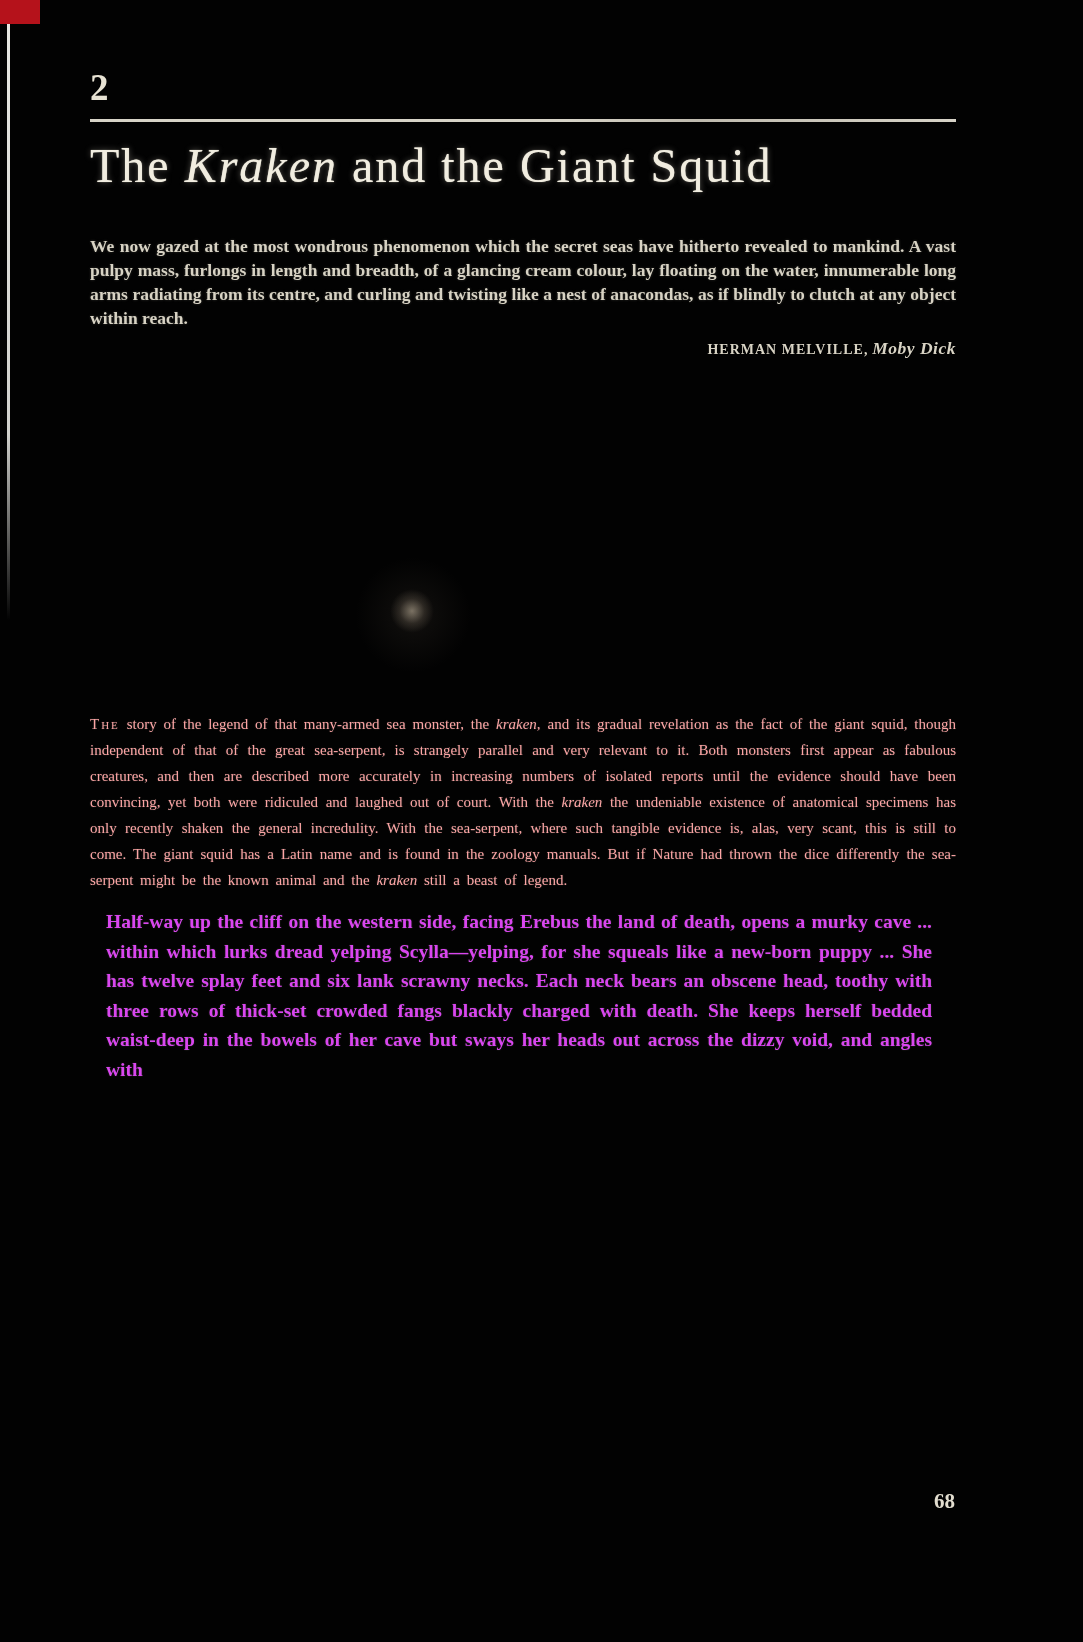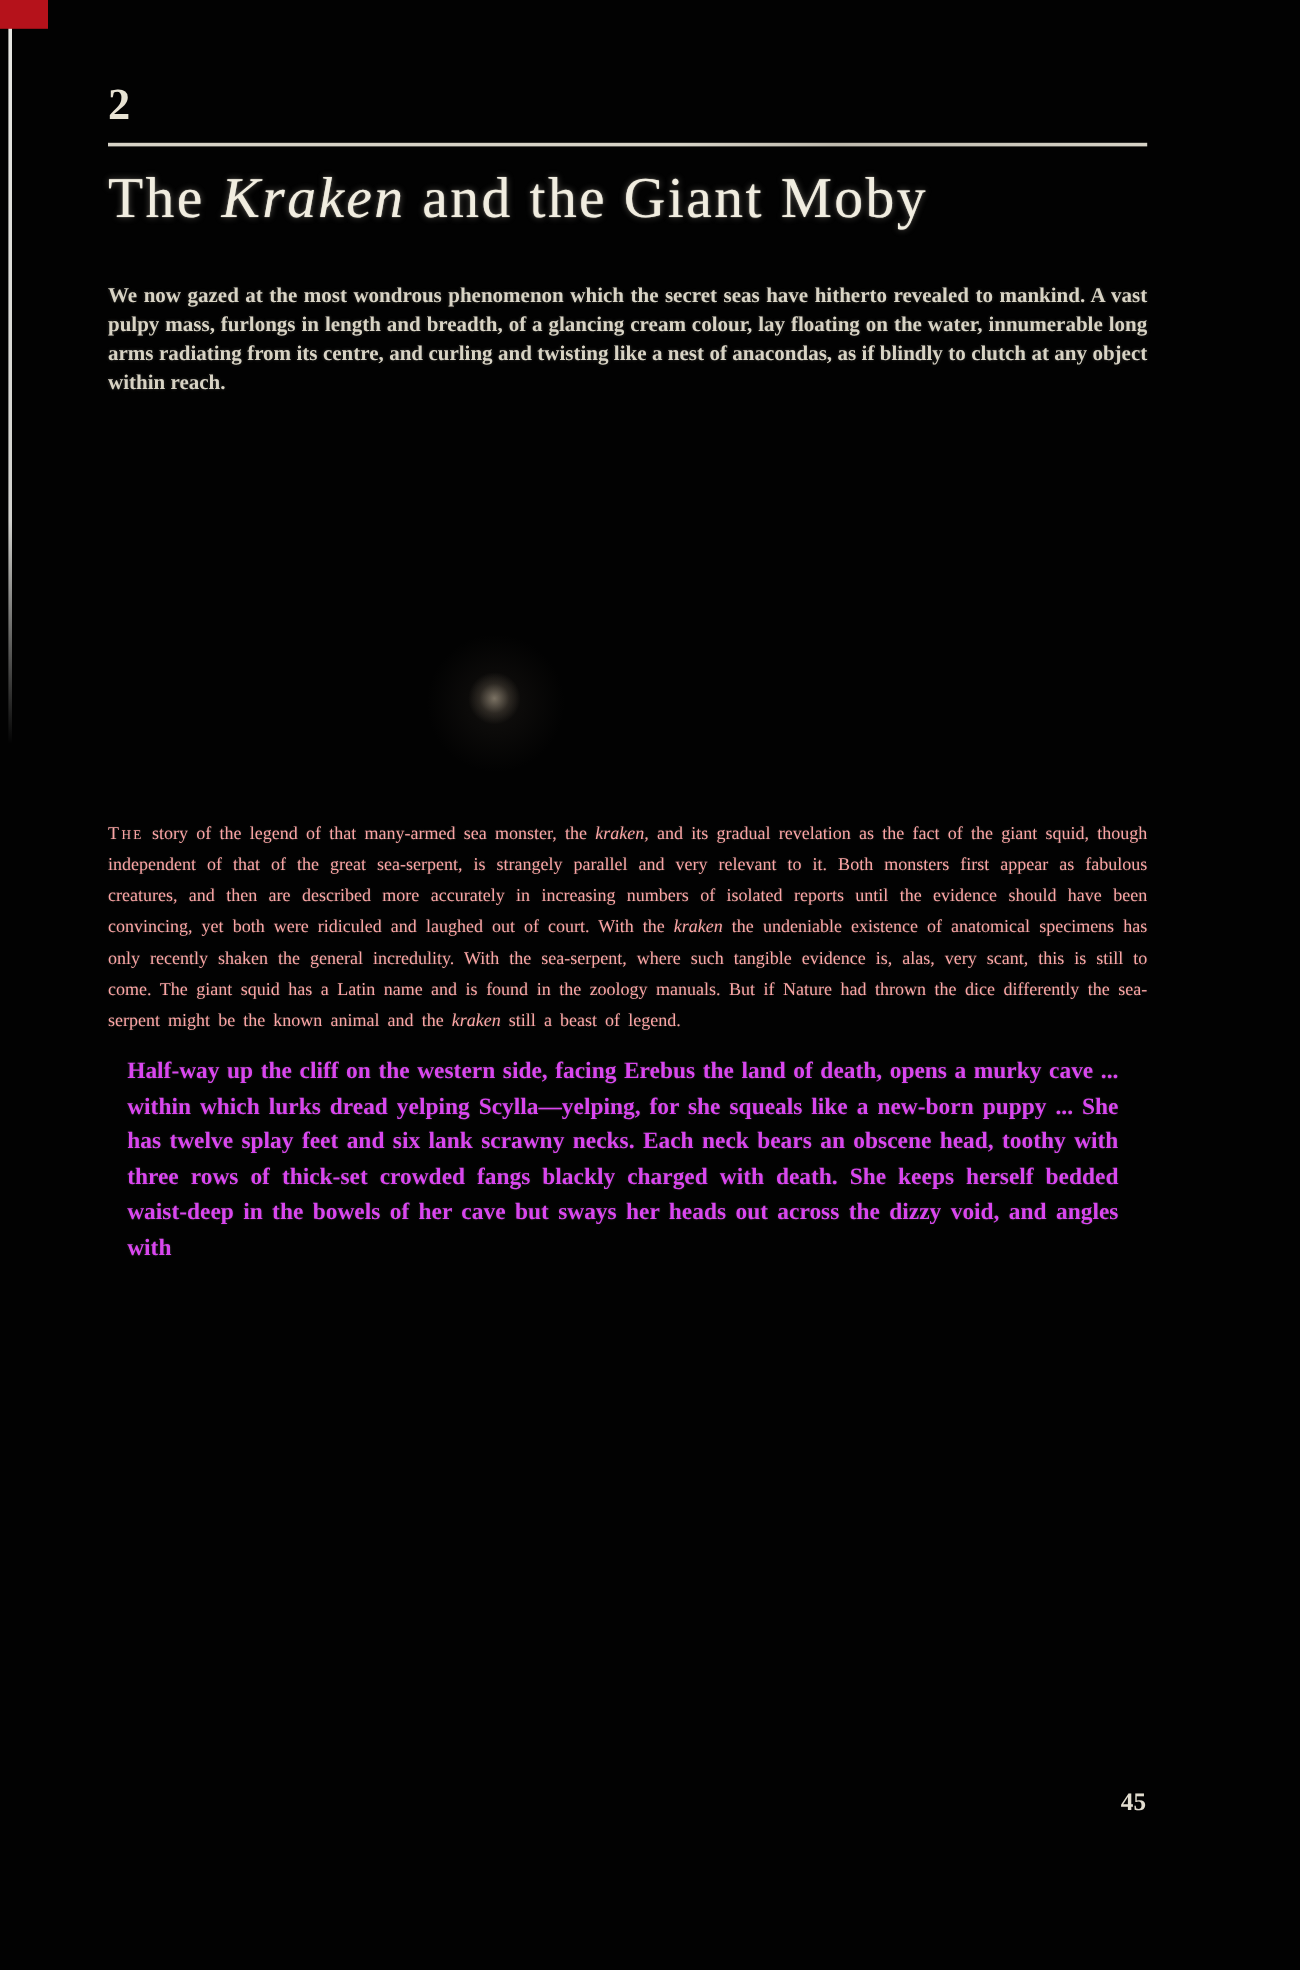--- a/index.html
+++ b/index.html
@@ -154,7 +154,7 @@
     <div class="title-rule"></div>
 
     <h1 class="chapter-title" style="margin:16px 0 0 0; font-weight:normal;">
-      <span>The </span><span class="it">Kraken</span><span> and the Giant Moby</span>
+      <span>The </span><span class="it">Kraken</span><span> and the Giant Squid</span>
     </h1>
 
     <p class="epigraph" style="margin-bottom:0;">We now gazed at the most wondrous phenomenon which the secret seas have hitherto revealed to mankind. A vast pulpy mass, furlongs in length and breadth, of a glancing cream colour, lay floating on the water, innumerable long arms radiating from its centre, and curling and twisting like a nest of anacondas, as if blindly to clutch at any object within reach.</p>

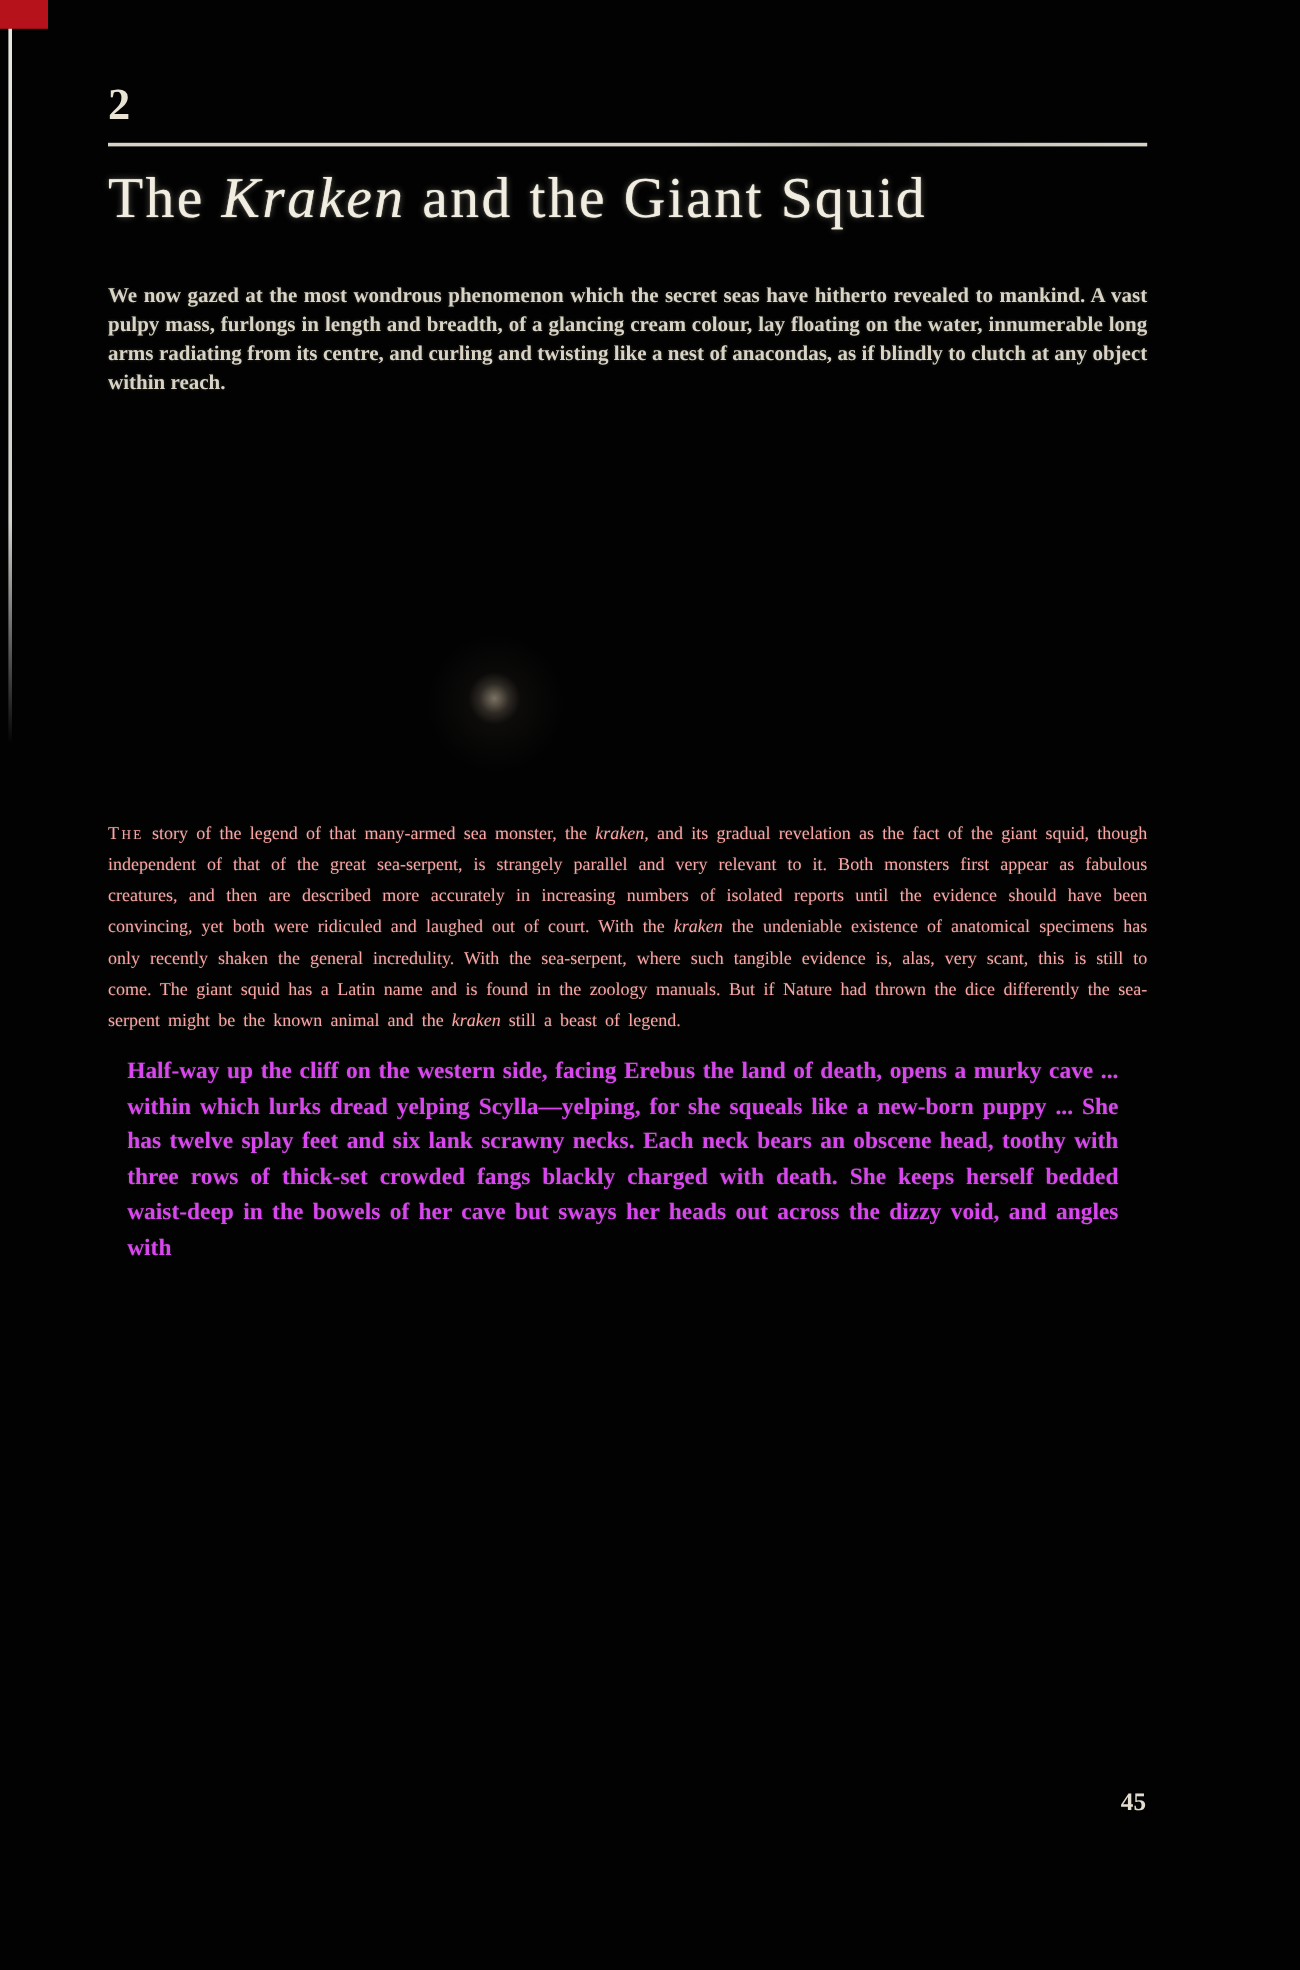--- a/index.html
+++ b/index.html
@@ -159,6 +159,10 @@
 
     <p class="epigraph" style="margin-bottom:0;">We now gazed at the most wondrous phenomenon which the secret seas have hitherto revealed to mankind. A vast pulpy mass, furlongs in length and breadth, of a glancing cream colour, lay floating on the water, innumerable long arms radiating from its centre, and curling and twisting like a nest of anacondas, as if blindly to clutch at any object within reach.</p>
 
+    <div class="epigraph-attribution">
+      <span class="name">HERMAN MELVILLE,</span>
+      <span class="work">Moby Dick</span>
+    </div>
 
     <div class="illustration">
       <div class="smudge2"></div>

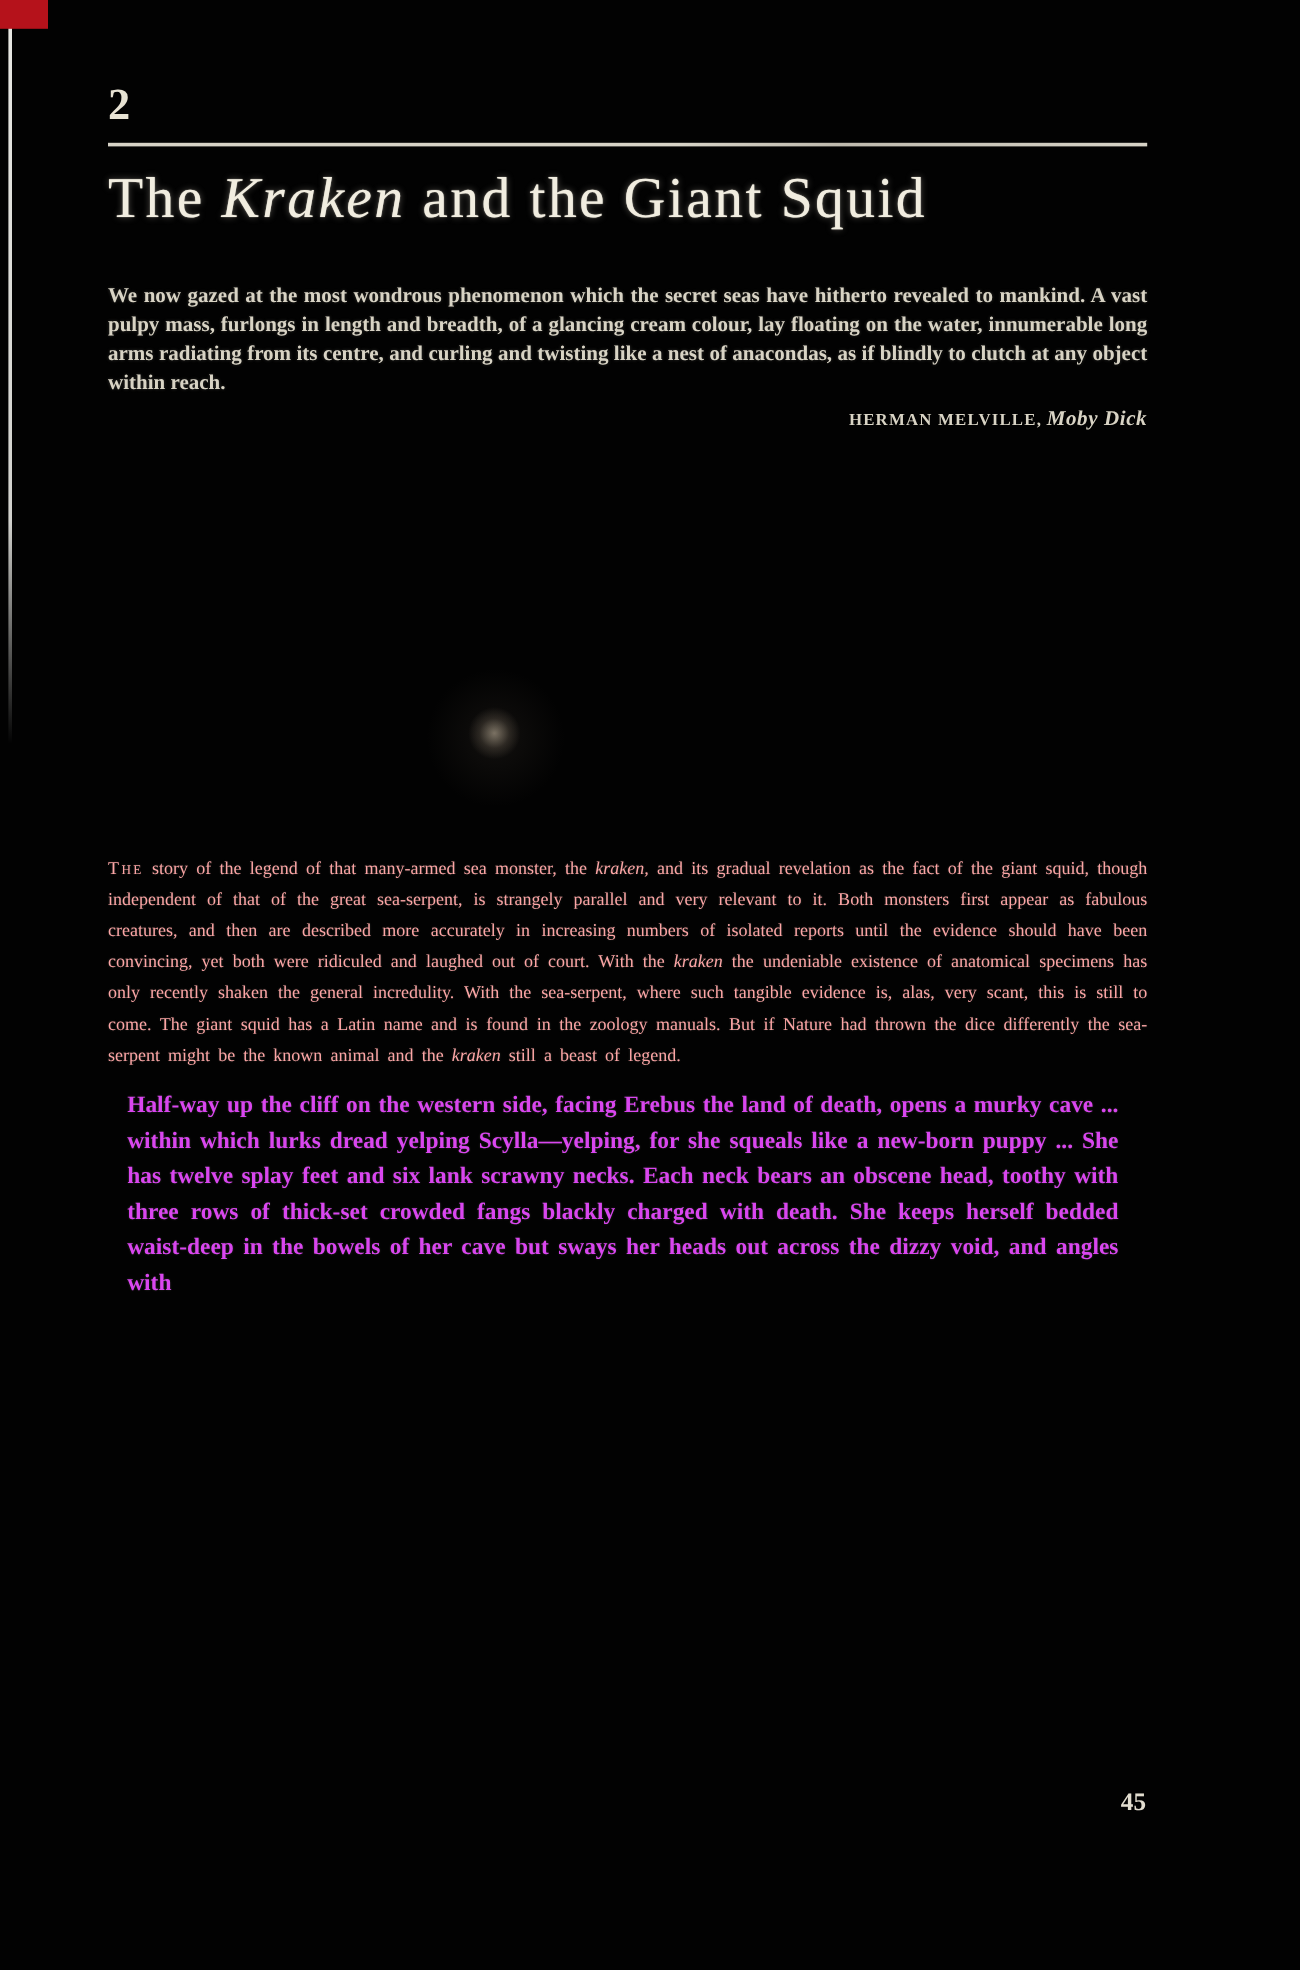--- a/index.html
+++ b/index.html
@@ -178,7 +178,7 @@
 
   </div>
 
-  <div class="page-number">45</div>
+  <div class="page-number">68</div>
 
 </div>
 

